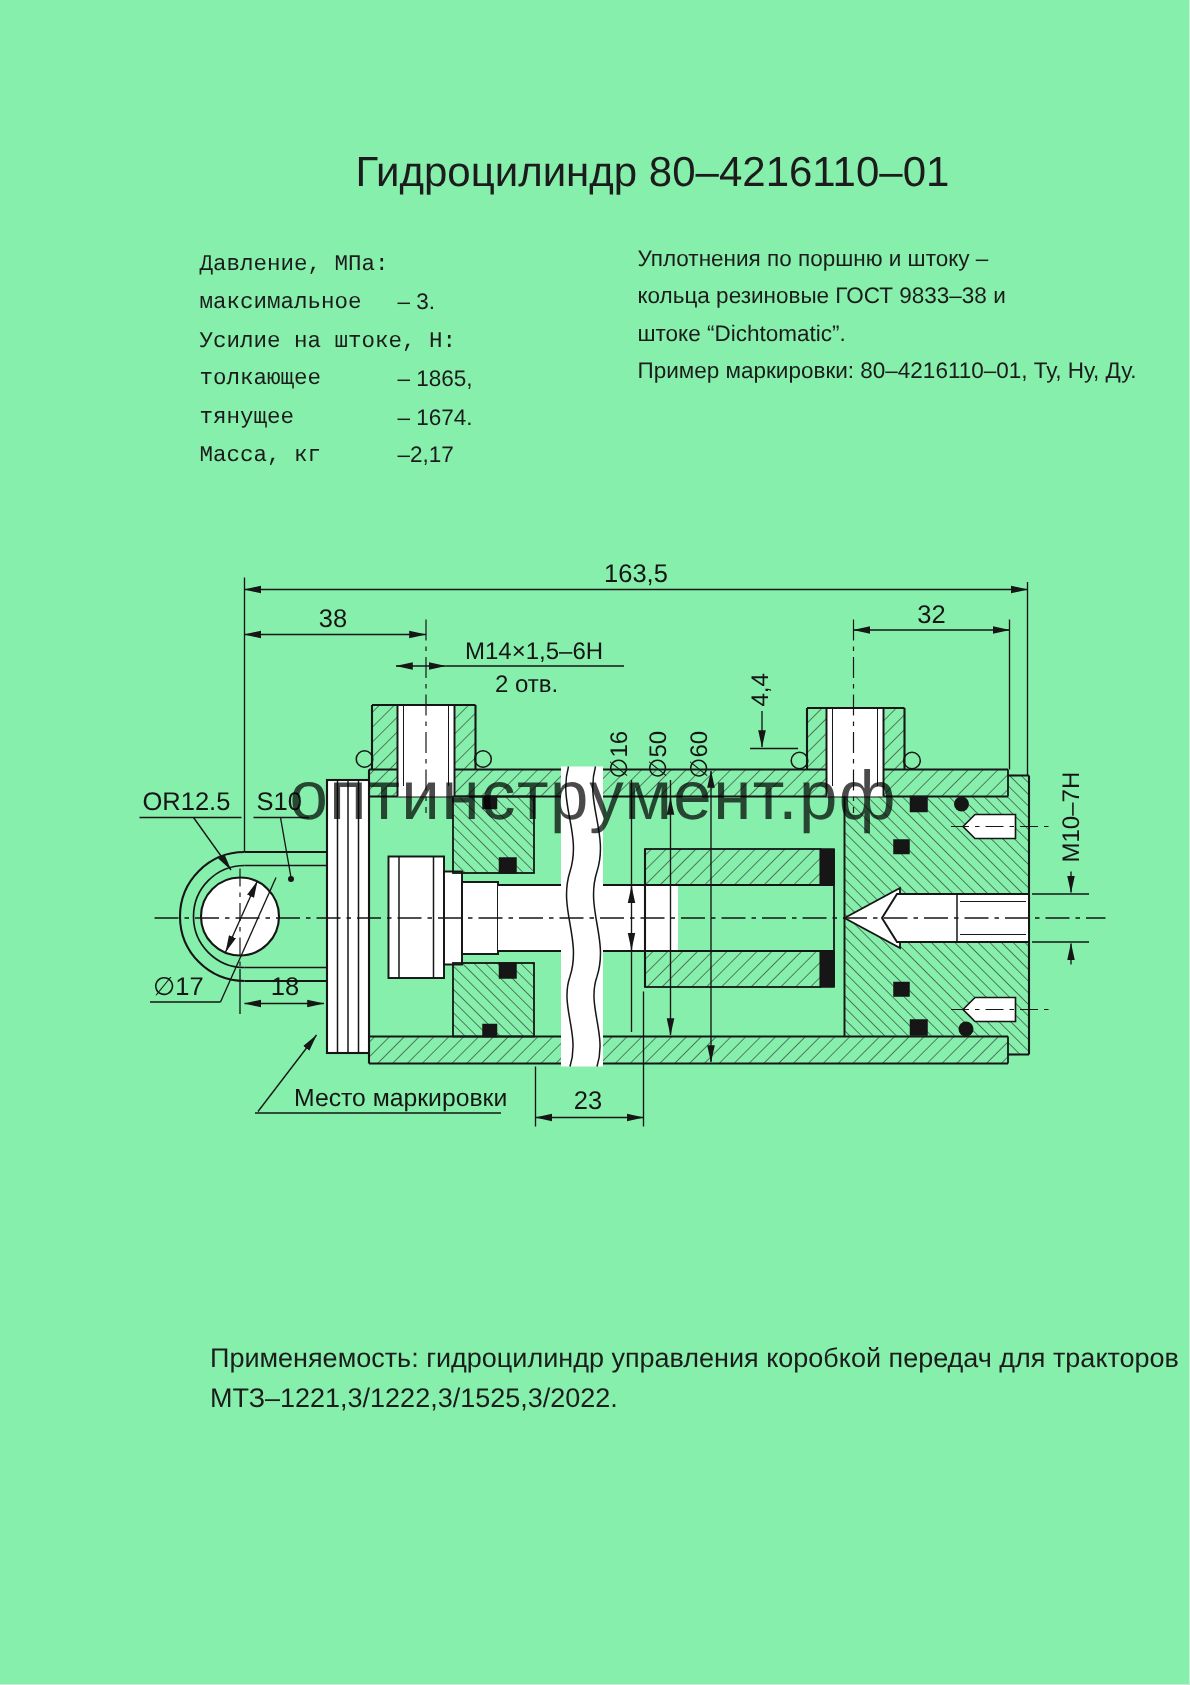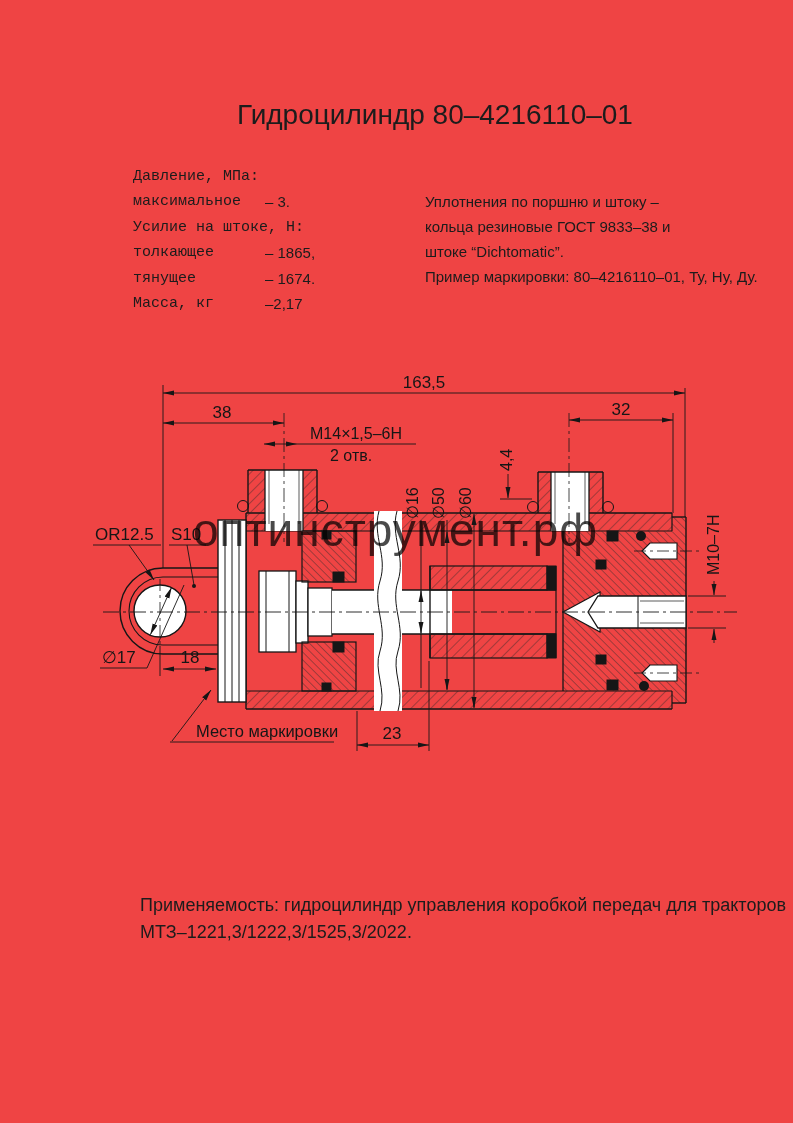--- a/index.html
+++ b/index.html
@@ -4,7 +4,7 @@
 <style>
   html,body{margin:0;padding:0;background:#e8e8e8;}
   .page{
-    position:relative;width:793px;height:1123px;background:#ef4444;
+    position:relative;width:793px;height:1123px;background:#86efac;
     margin:0 auto;overflow:hidden;color:#1c1c1c;
     font-family:"Liberation Sans",sans-serif;
   }

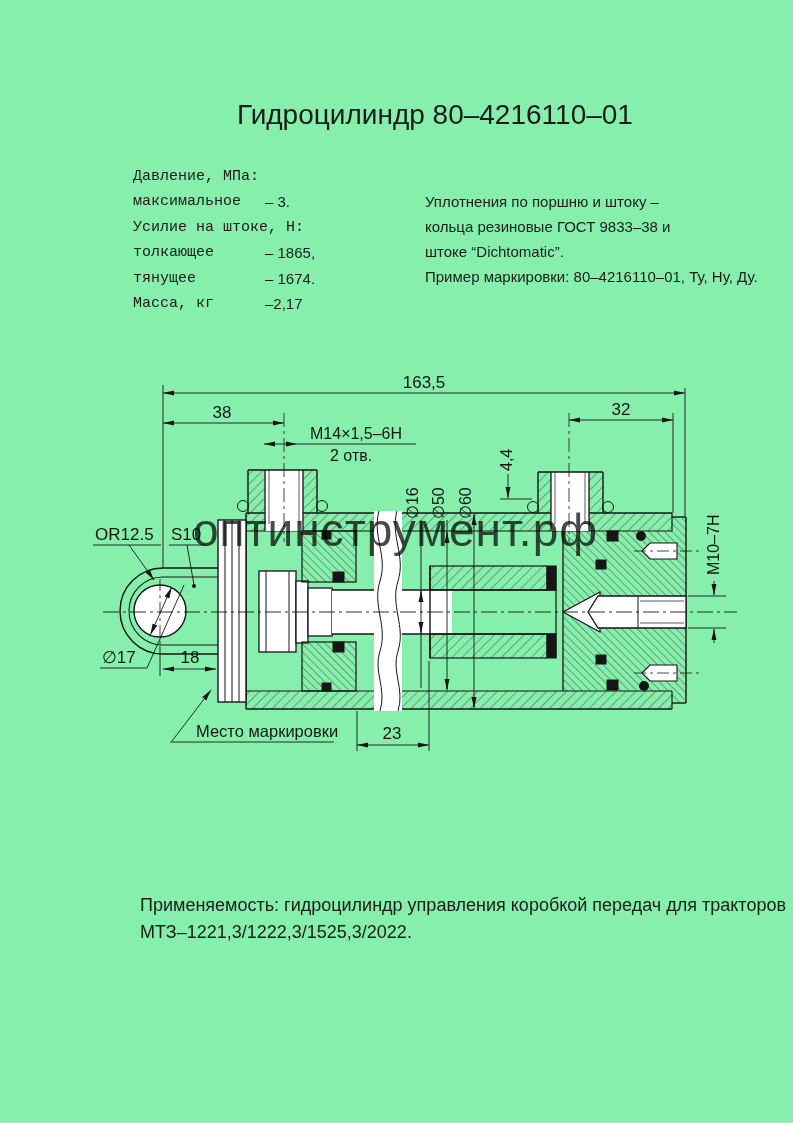--- a/index.html
+++ b/index.html
@@ -16,7 +16,7 @@
   .spec-row{display:flex;line-height:25.4px;white-space:nowrap;}
   .spec-row .lbl{width:132px;flex:none;font-family:Liberation Mono, monospace;}
   .spec-row .val{flex:1;}
-  .seal-note{position:absolute;left:425px;top:160px;width:330px;font-size:15px;line-height:25px;margin-top:29px;}
+  .seal-note{position:absolute;left:425px;top:160px;width:330px;font-size:15px;line-height:25px;}
   .seal-note div{white-space:nowrap;}
   .footer{position:absolute;left:140px;top:892px;width:560px;font-size:18px;line-height:27px;}
   .footer div{white-space:nowrap;}

